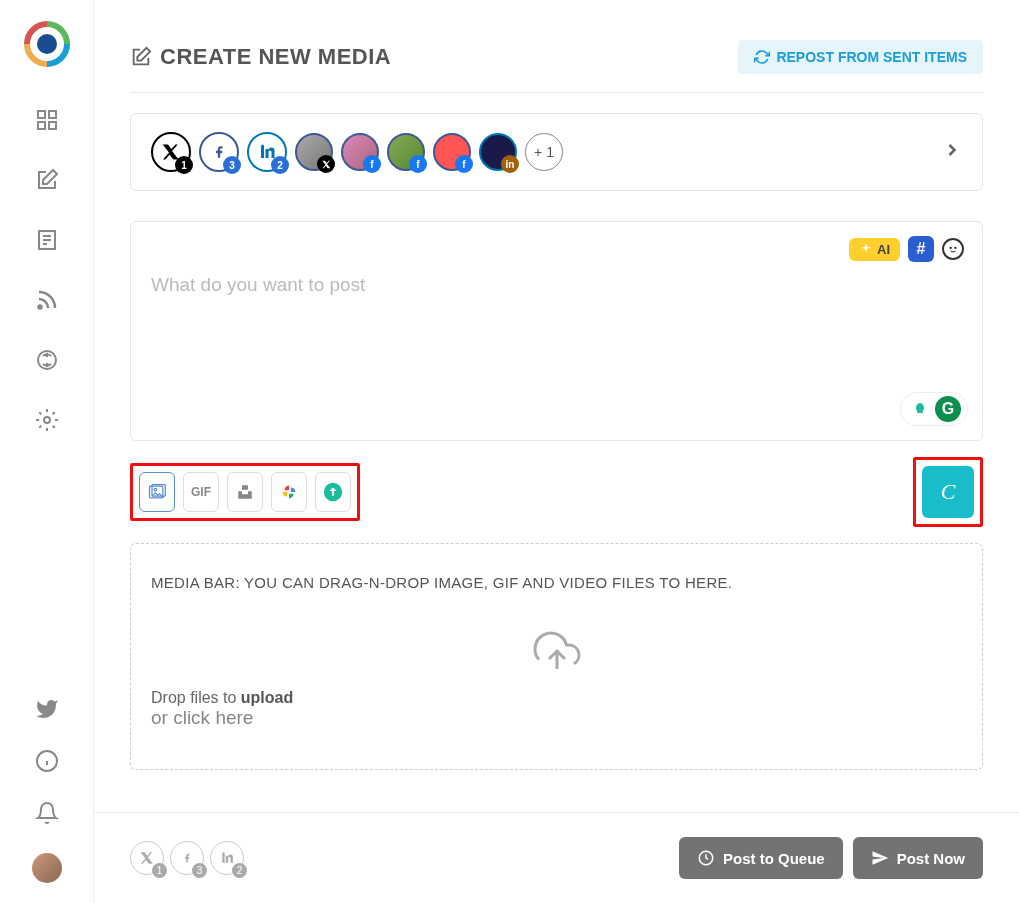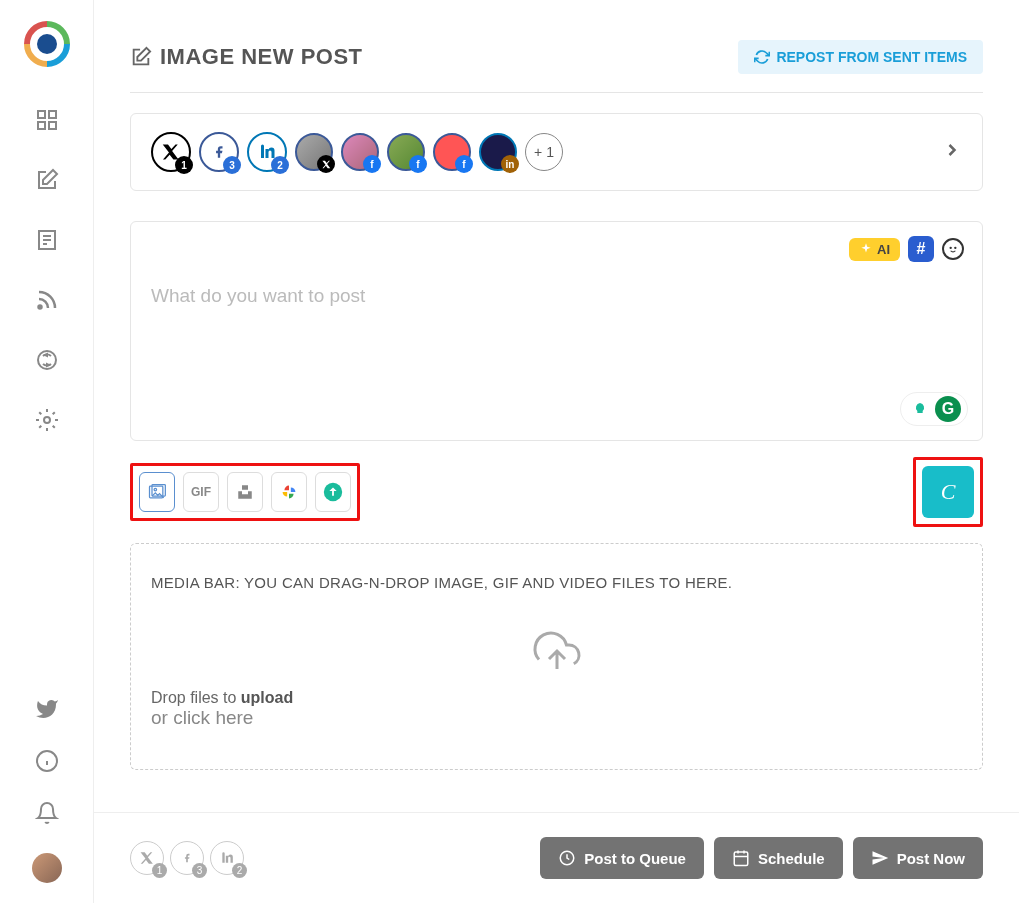--- a/index.html
+++ b/index.html
@@ -127,7 +127,7 @@
           <path d="M11 4H4v16h16v-7"></path>
           <path d="M18 2l4 4-10 10H8v-4z"></path>
         </svg>
-      <span>IMAGE NEW POST</span>
+      <span>CREATE NEW MEDIA</span>
     </div>
     <button class="repost-btn">
       <svg width="16" height="16" viewBox="0 0 24 24" fill="none" stroke="currentColor" stroke-width="2.5">

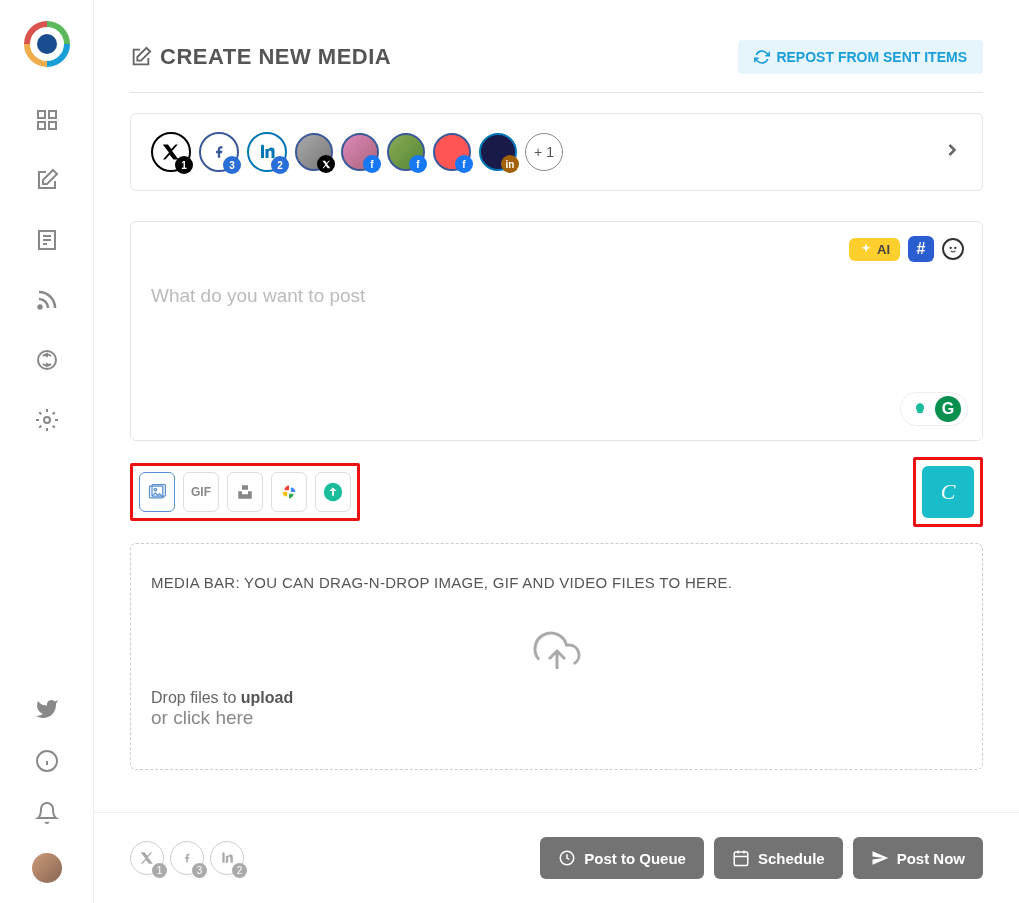--- a/index.html
+++ b/index.html
@@ -37,7 +37,7 @@
 .ai-pill { background: #ffcf2d; color: #444; padding: 4px 10px; border-radius: 6px; font-weight: 700; font-size: 13px; display: flex; align-items: center; gap: 4px; }
 .hash-sq { background: #2a5dcf; width: 26px; height: 26px; border-radius: 6px; display: flex; align-items: center; justify-content: center; color: #fff; font-weight: 700; }
 .emoji-ic { width: 22px; height: 22px; border: 2px solid #333; border-radius: 50%; display:flex; align-items:center; justify-content:center; }
-.placeholder { color: #bbb; font-size: 19px; margin-top: 45px; }
+.placeholder { color: #bbb; font-size: 19px; margin-top: 34px; }
 .composer-ext { position: absolute; right: 14px; bottom: 14px; display: flex; gap: 2px; align-items:center; background:#fff; border:1px solid #eee; border-radius:20px; padding:3px 6px; }
 .ext-badge { width: 26px; height: 26px; border-radius: 50%; display:flex; align-items:center; justify-content:center; }
 .ext-yellow { background:#fff; color:#1abc9c; }

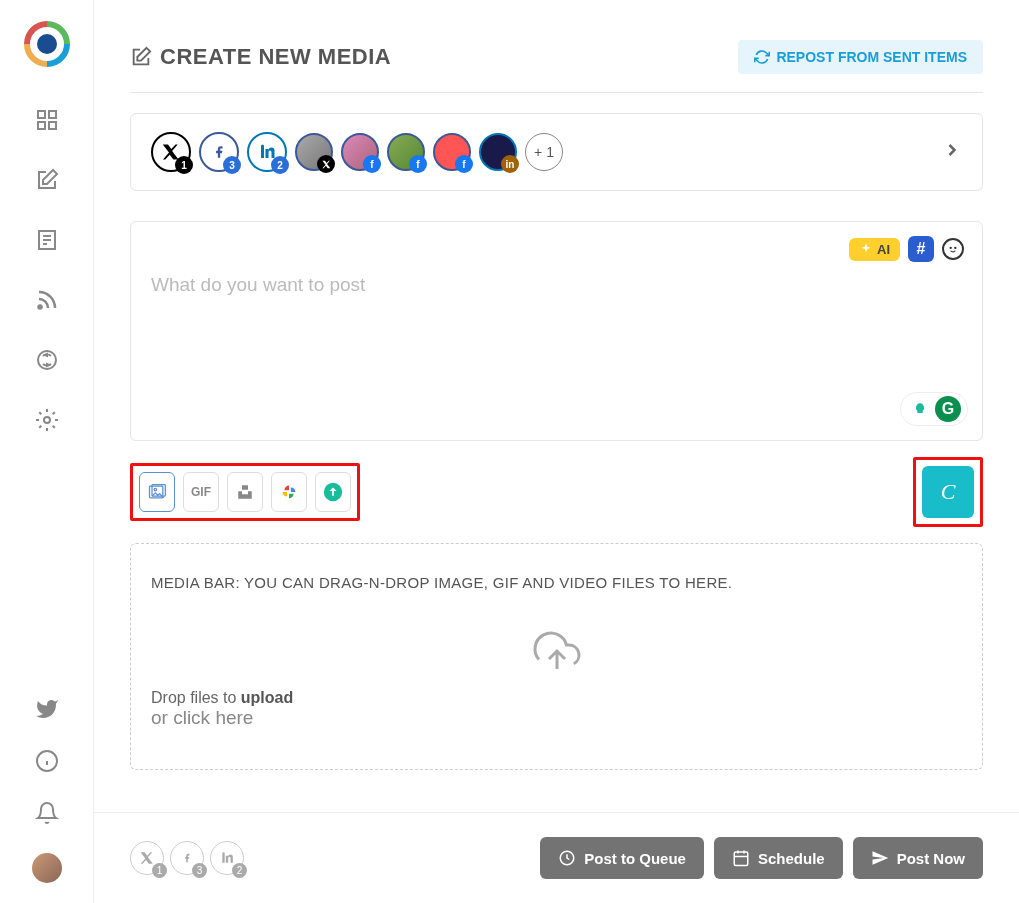--- a/index.html
+++ b/index.html
@@ -289,15 +289,6 @@
           <span>Post to Queue</span>
         </button>
       <button class="foot-btn">
-          <svg width="18" height="18" viewBox="0 0 24 24" fill="none" stroke="currentColor" stroke-width="2">
-            <rect x="3" y="4" width="18" height="18" rx="2"></rect>
-            <line x1="16" y1="2" x2="16" y2="6"></line>
-            <line x1="8" y1="2" x2="8" y2="6"></line>
-            <line x1="3" y1="10" x2="21" y2="10"></line>
-          </svg>
-          <span>Schedule</span>
-        </button>
-      <button class="foot-btn">
           <svg width="18" height="18" viewBox="0 0 24 24" fill="currentColor">
             <path d="M2 21l21-9L2 3v7l15 2-15 2z"></path>
           </svg>

